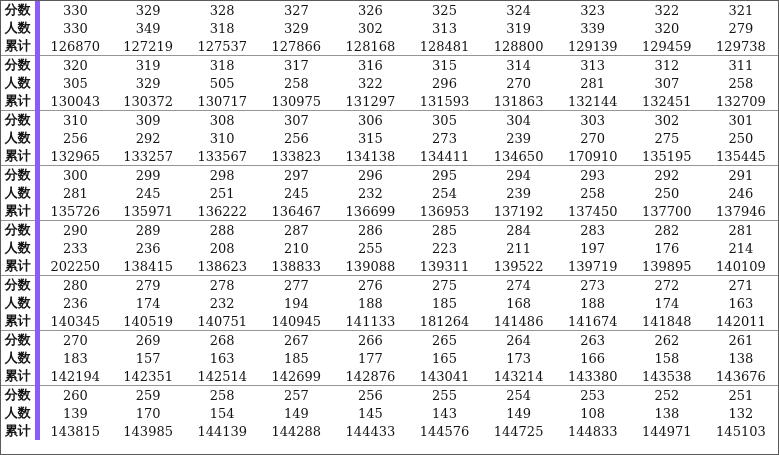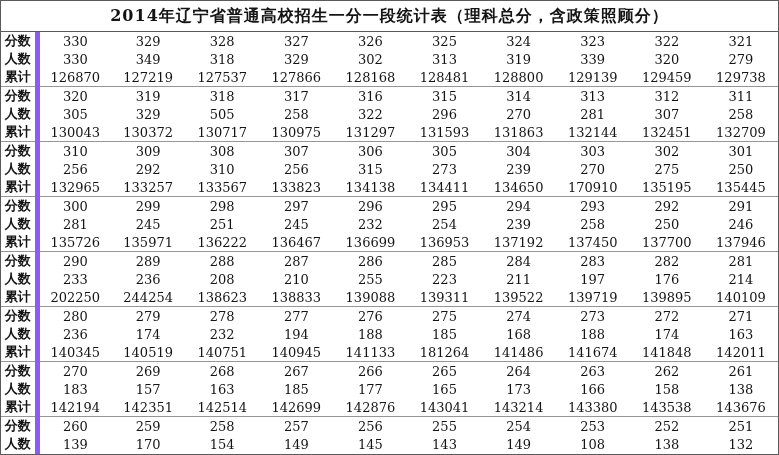--- a/index.html
+++ b/index.html
@@ -51,7 +51,6 @@
 <body>
 
 <div class="sheet">
-  <div class="title">2014年辽宁省普通高校招生一分一段统计表（理科总分，含政策照顾分）</div>
   <table class="score-table">
     <colgroup>
       <col style="width:36px">

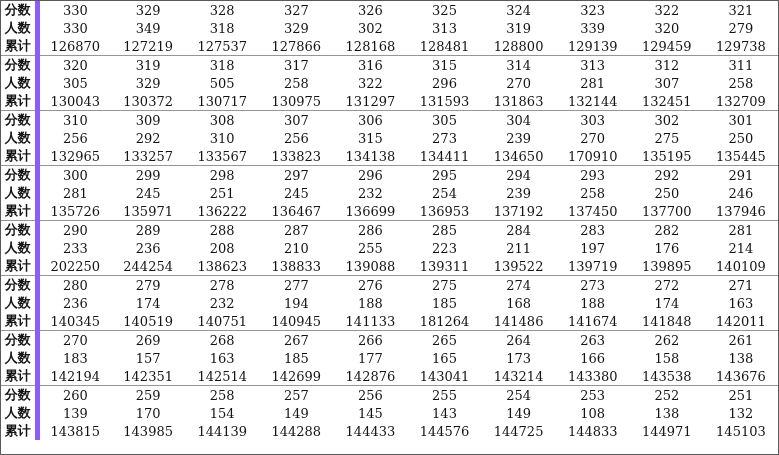--- a/index.html
+++ b/index.html
@@ -251,7 +251,7 @@
         <tr>
           <td class="row-label">累计</td>
           <td>202250</td>
-          <td>244254</td>
+          <td>138415</td>
           <td>138623</td>
           <td>138833</td>
           <td>139088</td>

